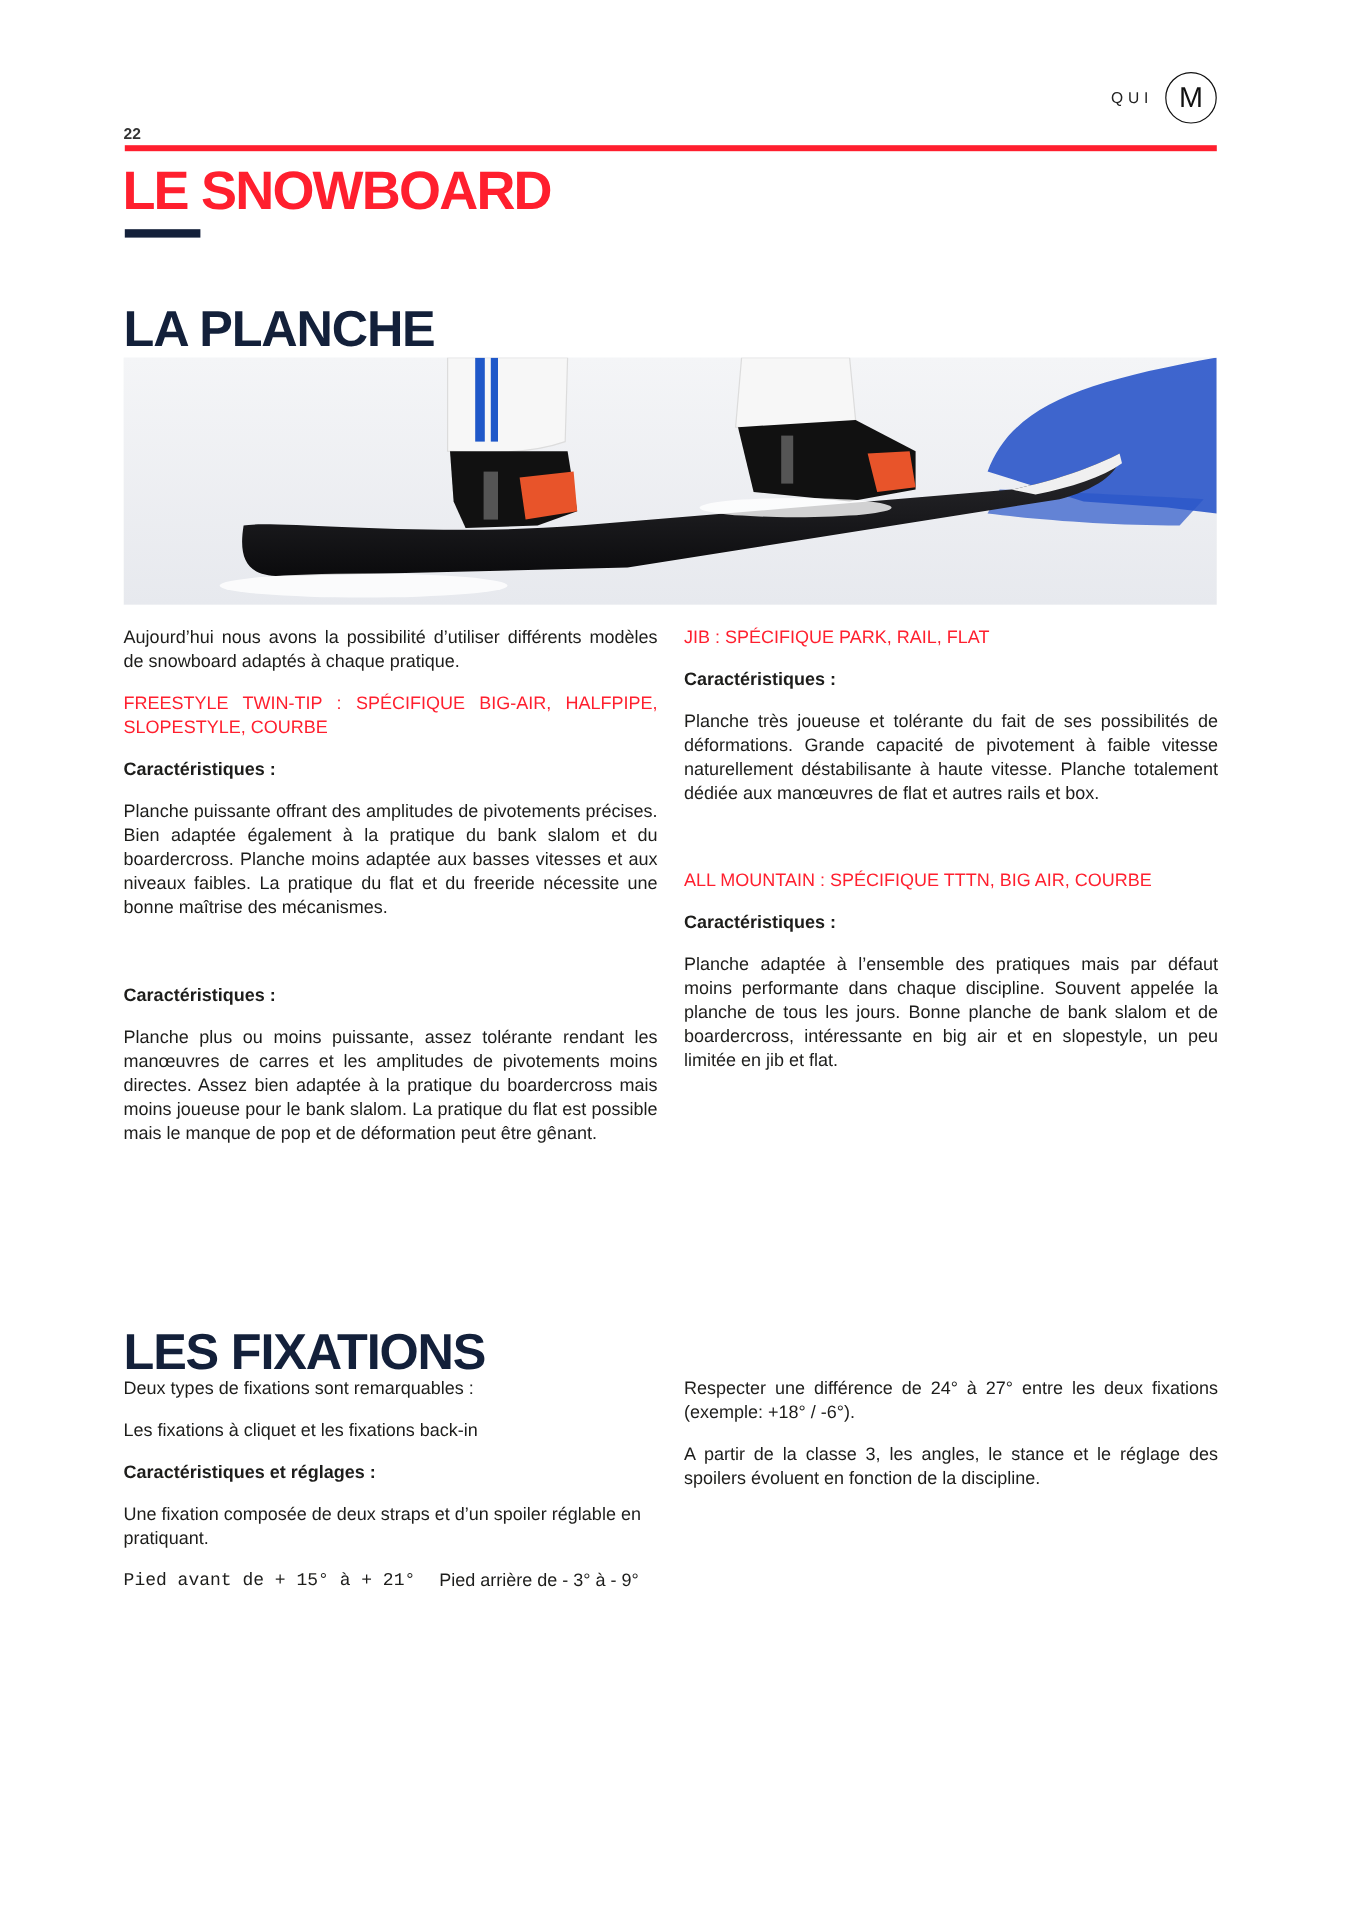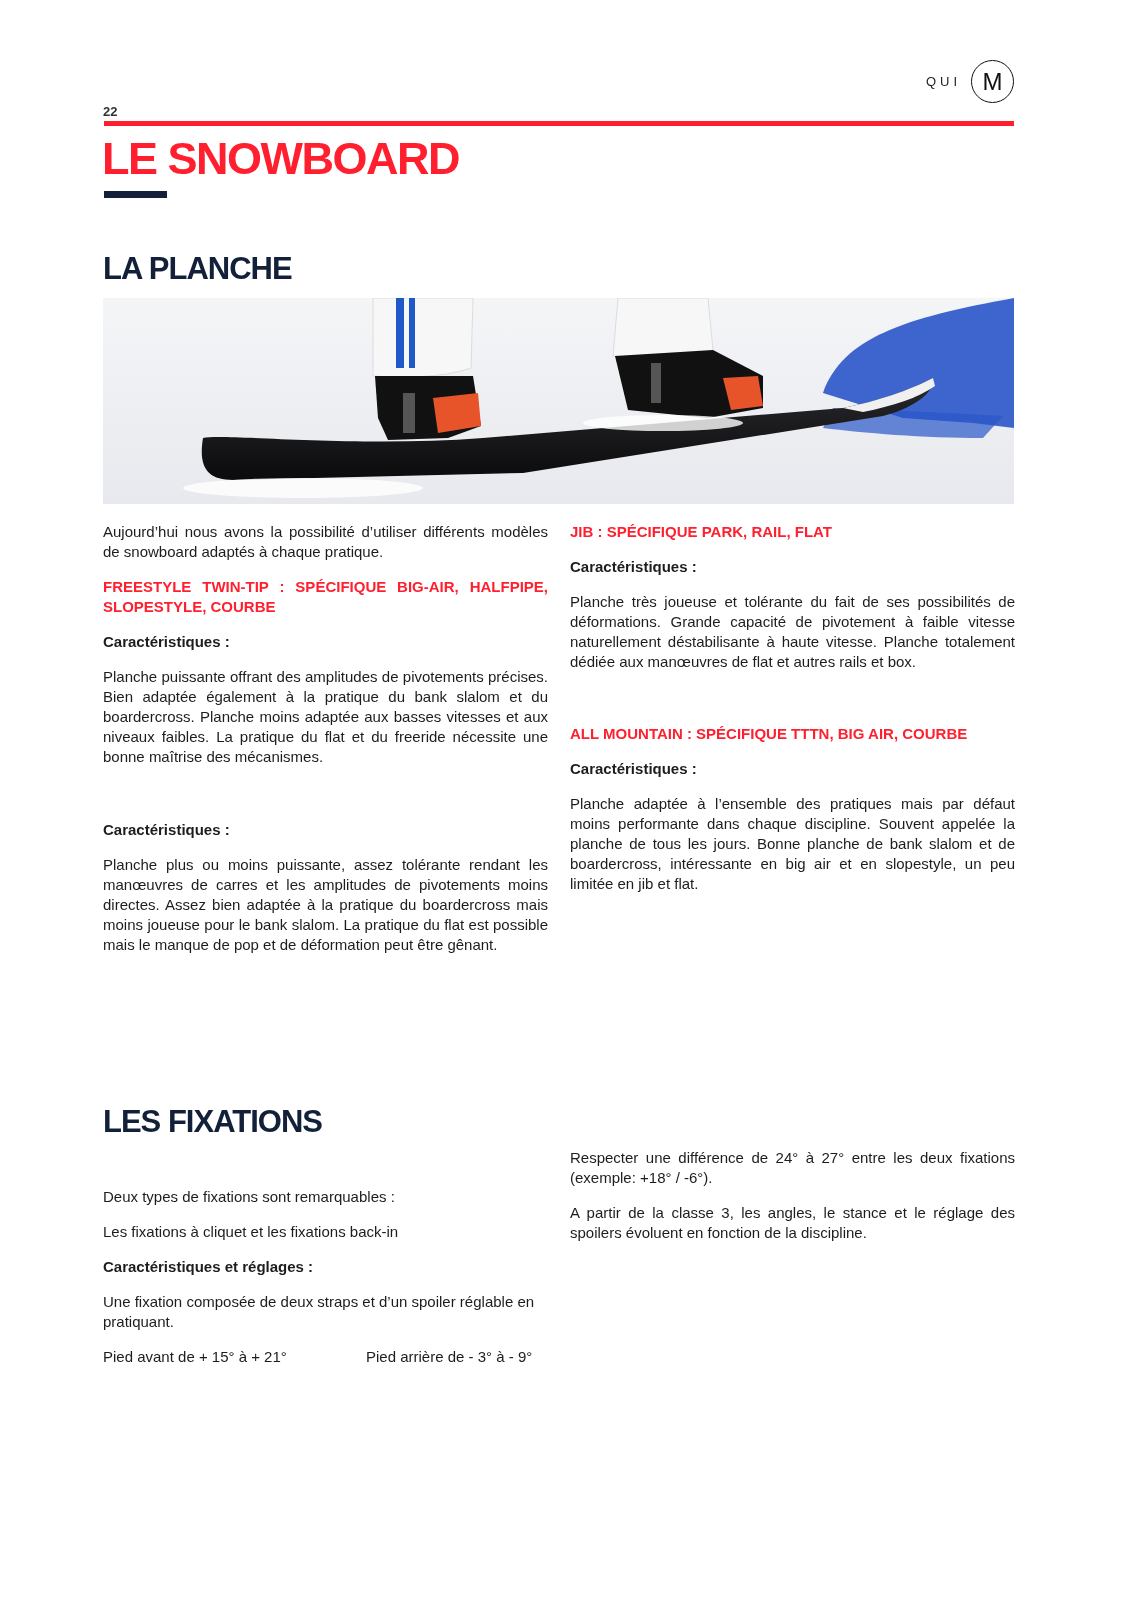--- a/index.html
+++ b/index.html
@@ -15,7 +15,7 @@
   .main-title { position: absolute; left: 102px; top: 136px; font-size: 45px; font-weight: bold; color: #ff1f2e; letter-spacing: -1.5px; line-height: 1; }
   .title-bar { position: absolute; left: 104px; top: 191px; width: 63px; height: 7px; background: #13203a; }
 
-  .section-title { position: absolute; left: 103px; font-size: 31px; font-weight: bold; color: #13203a; letter-spacing: -1px; line-height: 1; }
+  .section-title { position: absolute; left: 103px; font-size: 42px; font-weight: bold; color: #13203a; letter-spacing: -1px; line-height: 1; }
   .sec-planche { top: 253px; }
   .sec-fixations { top: 1106px; }
 

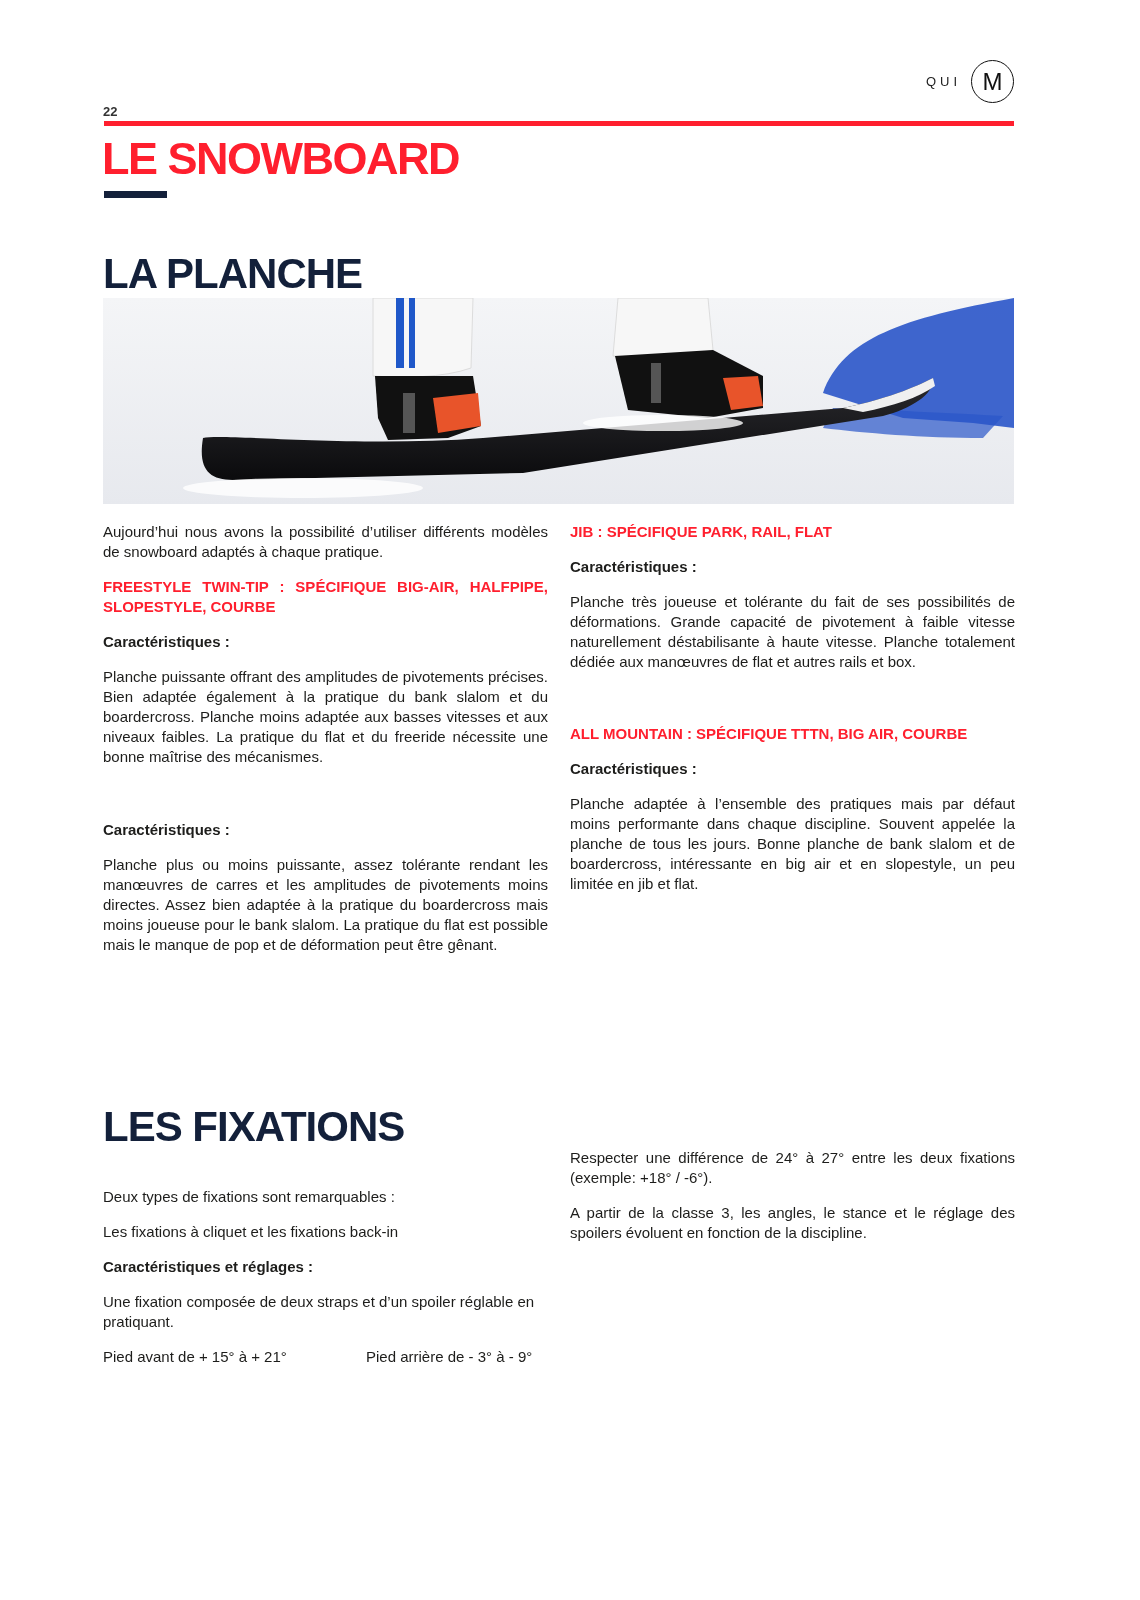--- a/index.html
+++ b/index.html
@@ -26,7 +26,7 @@
   .col p { text-align: justify; }
   .col-left { left: 103px; }
   .col-right { left: 570px; }
-  .heading-red { color: #ff1f2e; font-weight: bold; text-align: justify; }
+  .heading-red { color: #ff1f2e; font-weight: normal; text-align: justify; }
   .bold-label { font-weight: bold; }
   .mb15 { margin-bottom: 15px; }
   .stance-row { display: flex; }

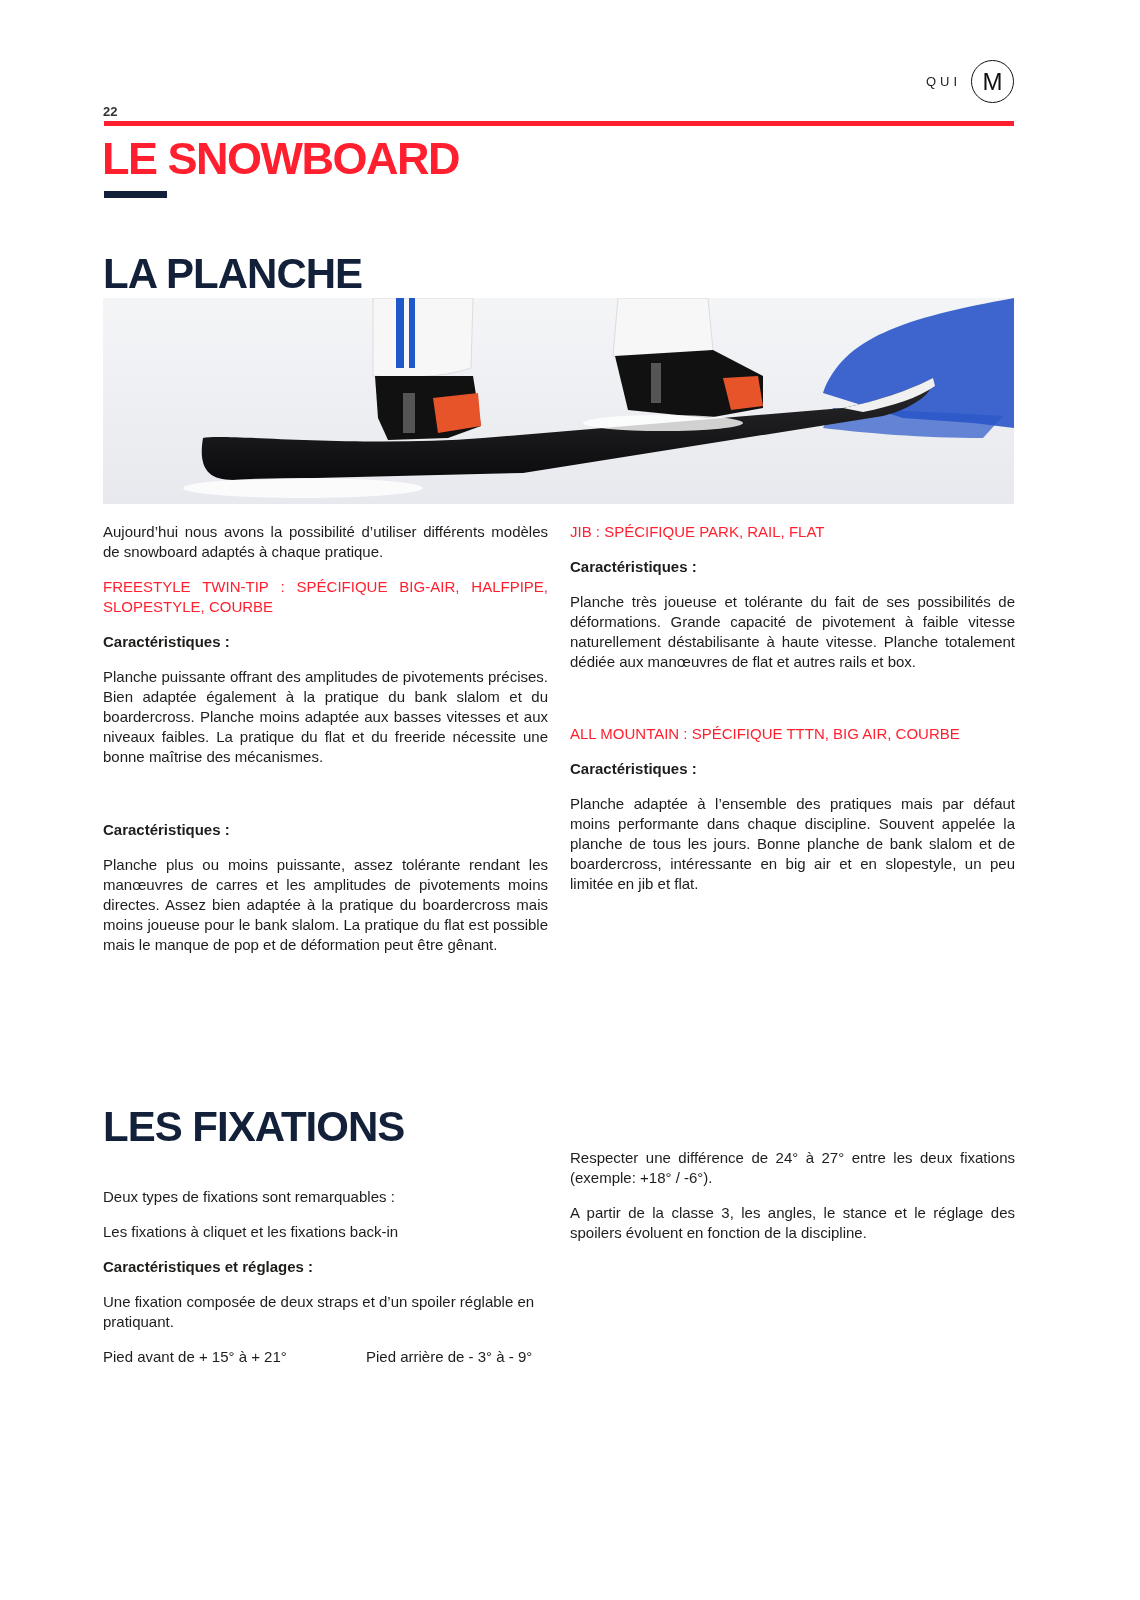--- a/index.html
+++ b/index.html
@@ -110,7 +110,7 @@
 
 <h2 class="section-title sec-fixations">LES FIXATIONS</h2>
 
-<div class="col col-left" style="top:1187px;">
+<div class="col col-left" style="top:1148px;">
   <p class="mb15">Deux types de fixations sont remarquables :</p>
   <p class="mb15">Les fixations à cliquet et les fixations back-in</p>
   <p class="bold-label mb15">Caractéristiques et réglages :</p>

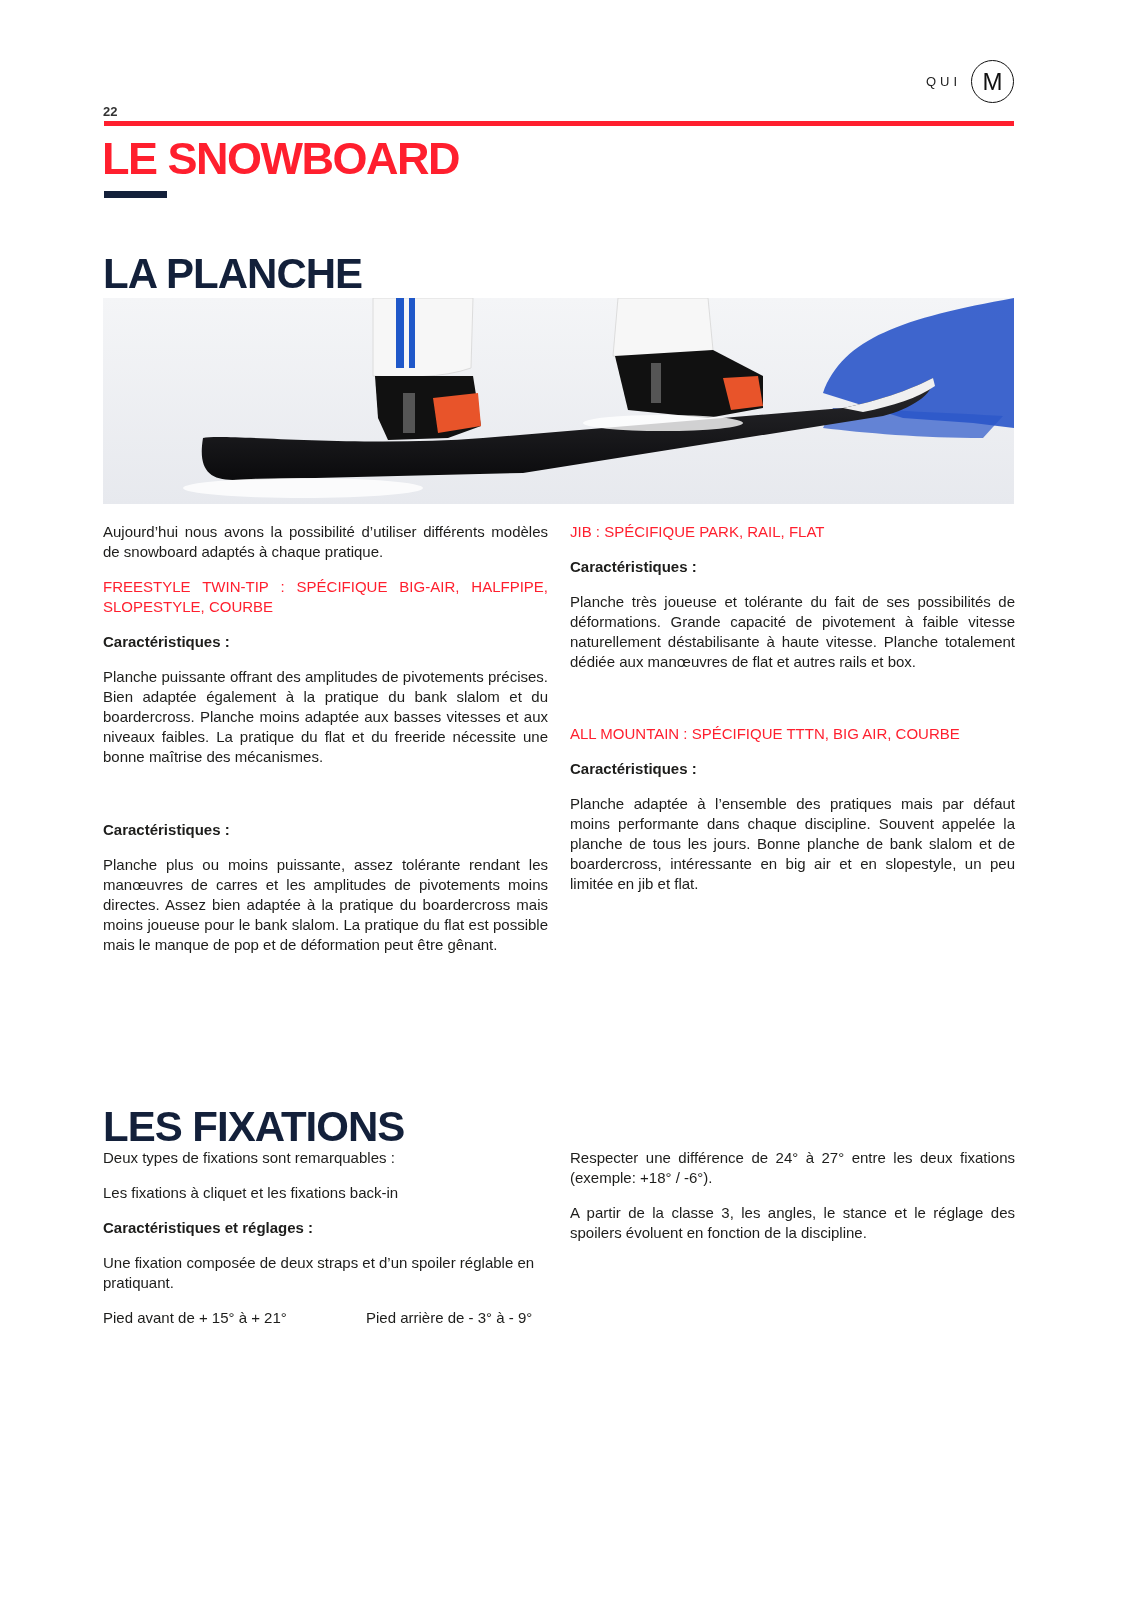--- a/index.html
+++ b/index.html
@@ -30,7 +30,7 @@
   .bold-label { font-weight: bold; }
   .mb15 { margin-bottom: 15px; }
   .stance-row { display: flex; }
-  .stance-row span:first-child { width: 263px; }
+  .stance-row span:first-child { width: 263px; font-family: Liberation Mono, monospace; }
 </style>
 </head>
 <body>

